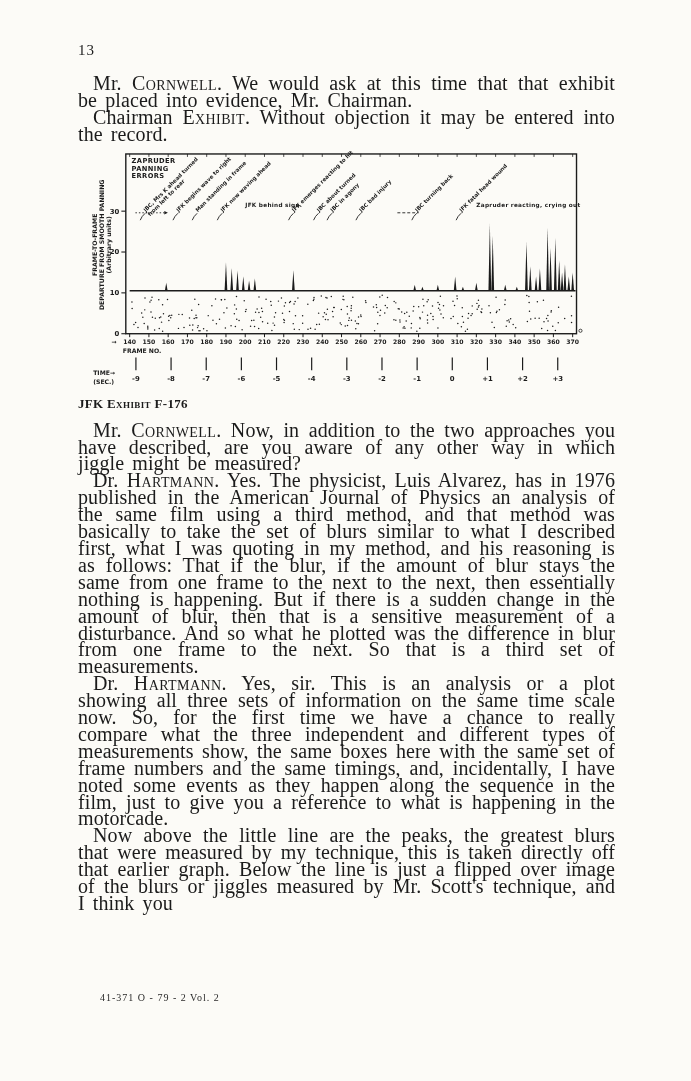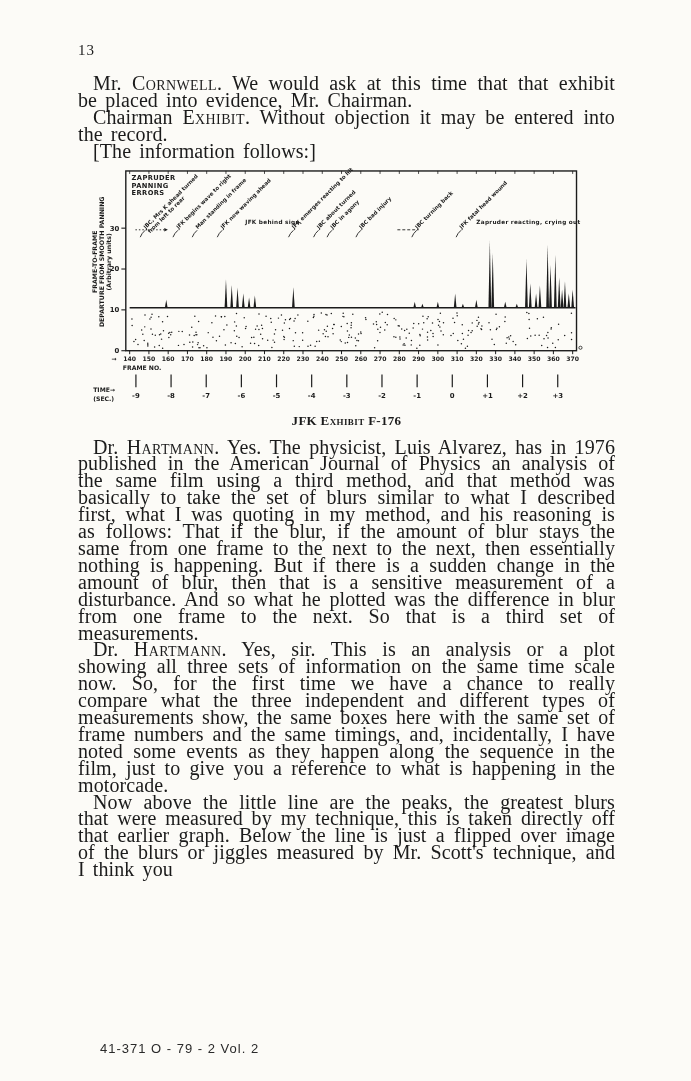--- a/index.html
+++ b/index.html
@@ -54,7 +54,6 @@
     <div id="top-paras">
         <p class="para">Mr. <span class="sc">Cornwell</span>. We would ask at this time that that exhibit be placed into evidence, Mr. Chairman.</p>
         <p class="para">Chairman <span class="sc">Exhibit</span>. Without objection it may be entered into the record.</p>
-        <p class="para">[The information follows:]</p>
       </div>
 
     <div class="figure">

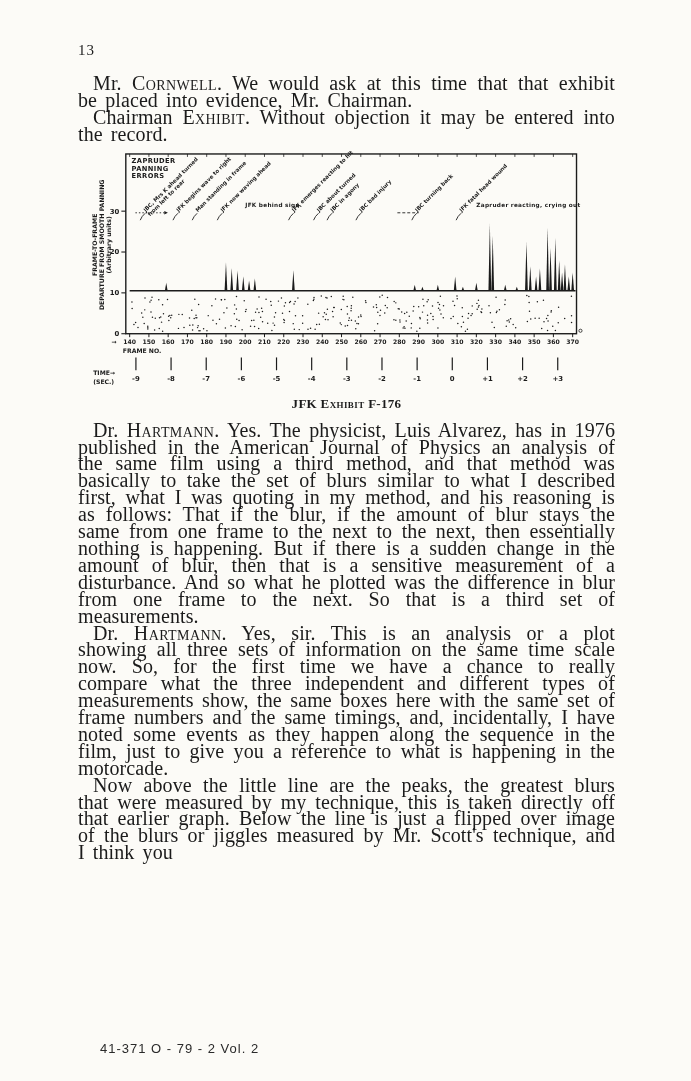--- a/index.html
+++ b/index.html
@@ -26,7 +26,7 @@
   .figure{margin:7px 0 2px 12px;width:524px;}
   .chart-svg{display:block;}
   .caption{
-    text-align:center;font-size:13px;font-weight:bold;
+    font-size:13px;font-weight:bold;
     margin:4px 0 10px 0;letter-spacing:0.3px;
   }
   .footer{

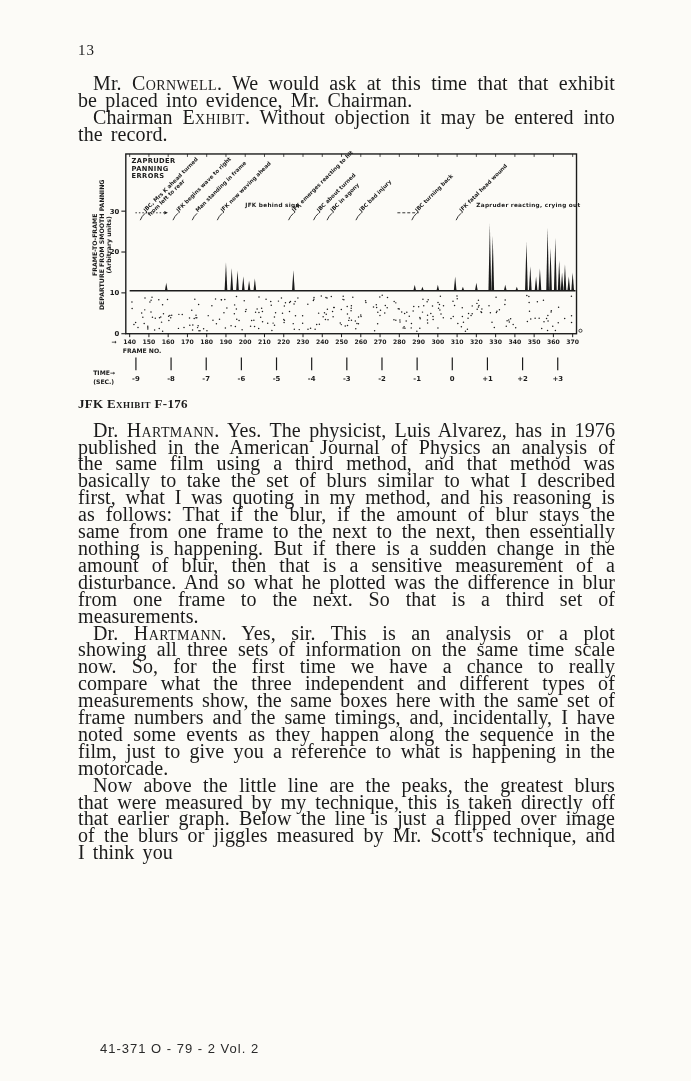--- a/index.html
+++ b/index.html
@@ -540,6 +540,7 @@
     <div class="caption"><span>JFK </span><span class="sc">Exhibit</span><span> F-176</span></div>
 
     <div id="bottom-paras">
+        <p class="para">Mr. <span class="sc">Cornwell</span>. Now, in addition to the two approaches you have described, are you aware of any other way in which jiggle might be measured?</p>
         <p class="para">Dr. <span class="sc">Hartmann</span>. Yes. The physicist, Luis Alvarez, has in 1976 published in the American Journal of Physics an analysis of the same film using a third method, and that method was basically to take the set of blurs similar to what I described first, what I was quoting in my method, and his reasoning is as follows: That if the blur, if the amount of blur stays the same from one frame to the next to the next, then essentially nothing is happening. But if there is a sudden change in the amount of blur, then that is a sensitive measurement of a disturbance. And so what he plotted was the difference in blur from one frame to the next. So that is a third set of measurements.</p>
         <p class="para">Dr. <span class="sc">Hartmann</span>. Yes, sir. This is an analysis or a plot showing all three sets of information on the same time scale now. So, for the first time we have a chance to really compare what the three independent and different types of measurements show, the same boxes here with the same set of frame numbers and the same timings, and, incidentally, I have noted some events as they happen along the sequence in the film, just to give you a reference to what is happening in the motorcade.</p>
         <p class="para">Now above the little line are the peaks, the greatest blurs that were measured by my technique, this is taken directly off that earlier graph. Below the line is just a flipped over image of the blurs or jiggles measured by Mr. Scott's technique, and I think you</p>

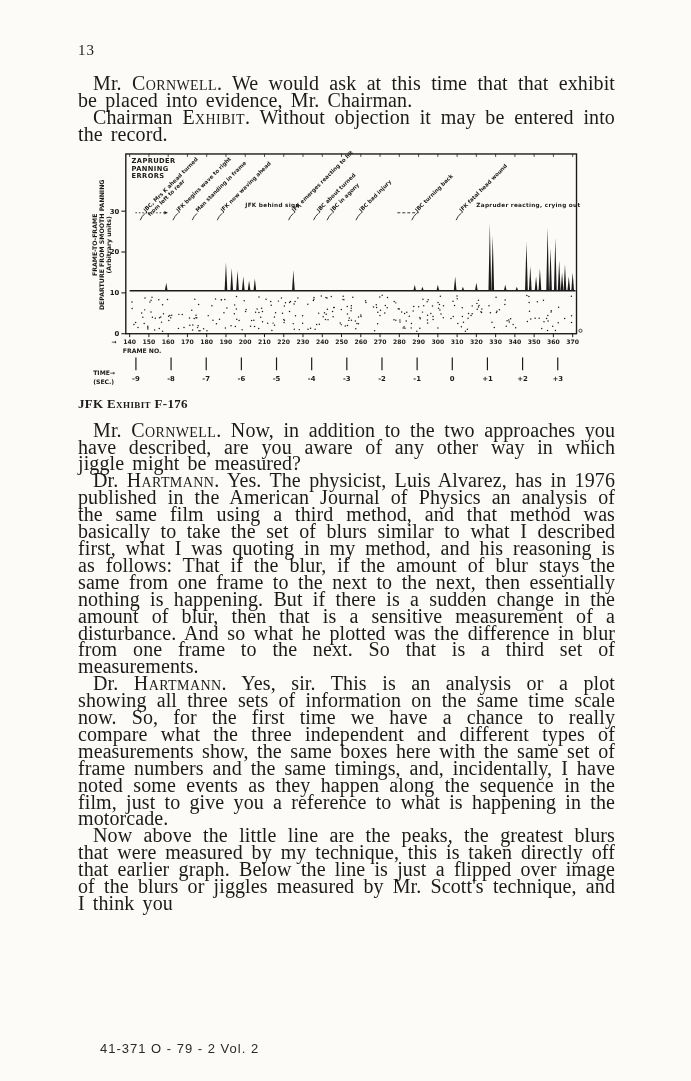--- a/index.html
+++ b/index.html
@@ -30,9 +30,9 @@
     margin:4px 0 10px 0;letter-spacing:0.3px;
   }
   .footer{
-    position:absolute;left:100px;top:1041px;
-    font-size:13px;letter-spacing:1px;color:#2a2a2a;
-    font-family:Liberation Sans, sans-serif;
+    position:absolute;left:100px;top:992px;
+    font-size:10px;letter-spacing:1px;color:#2a2a2a;
+    font-family:Liberation Serif, serif;
   }
   
   .frame{fill:none;stroke:#1b1b1b;stroke-width:1.4;}

